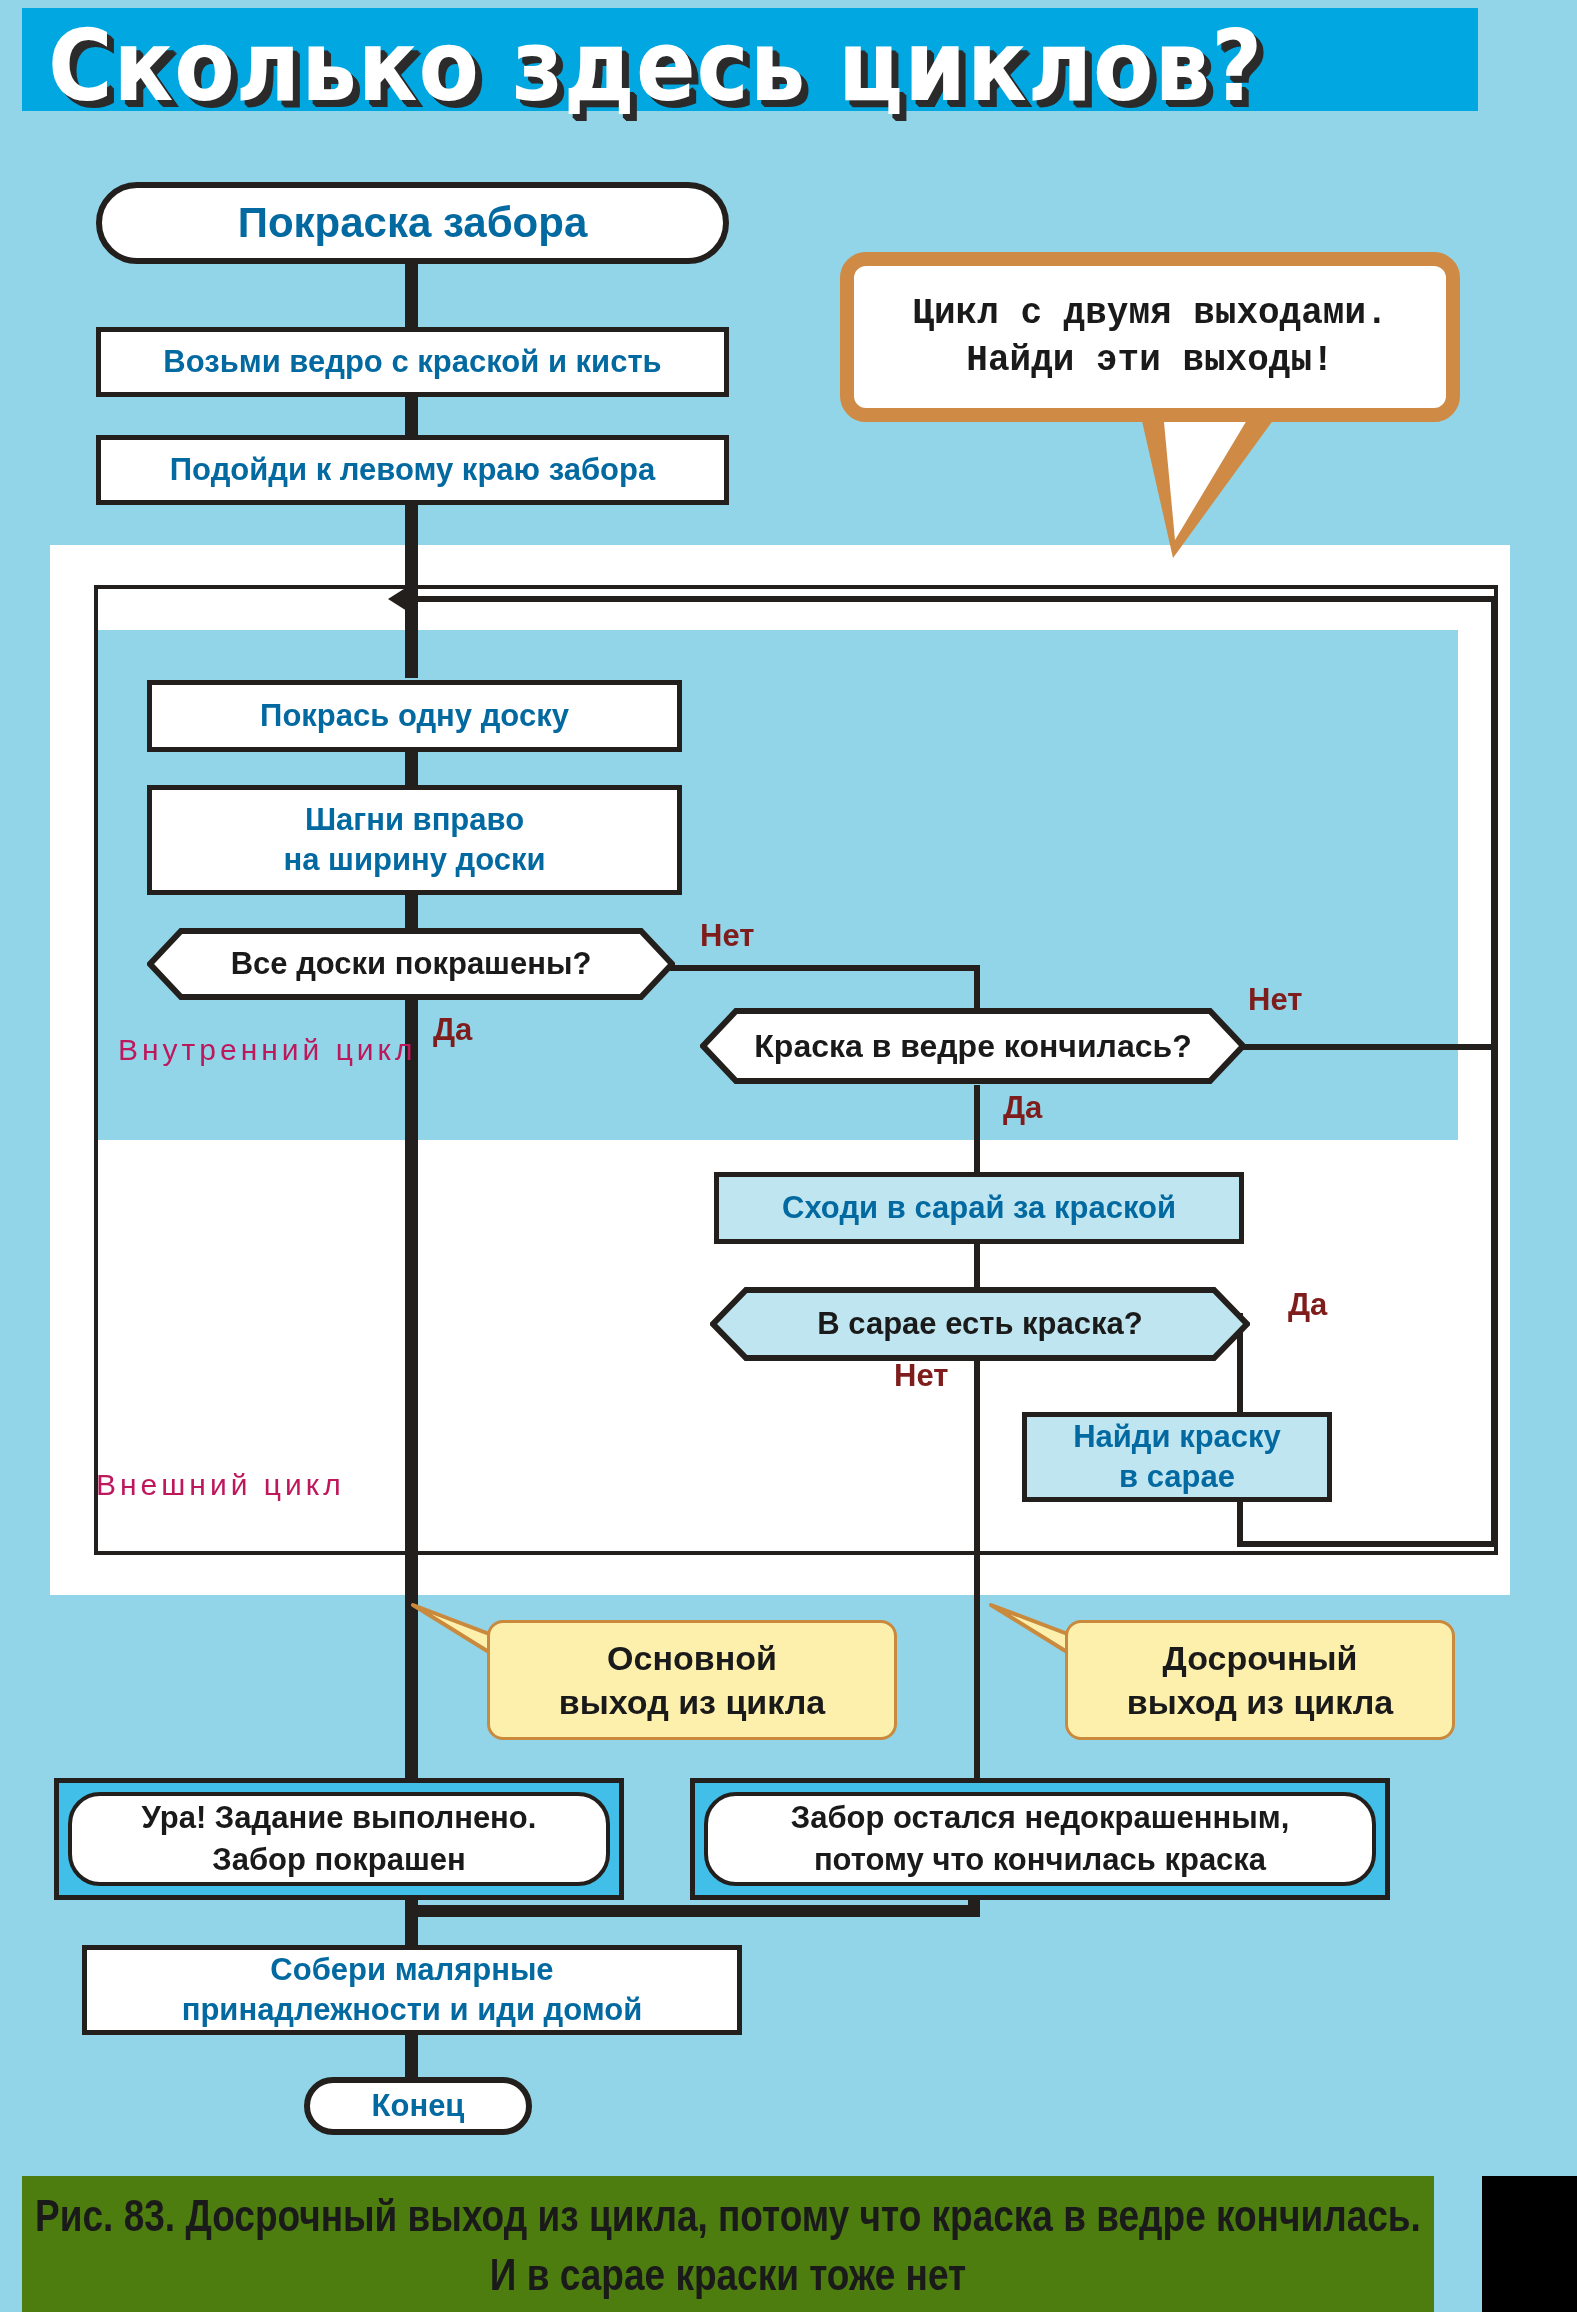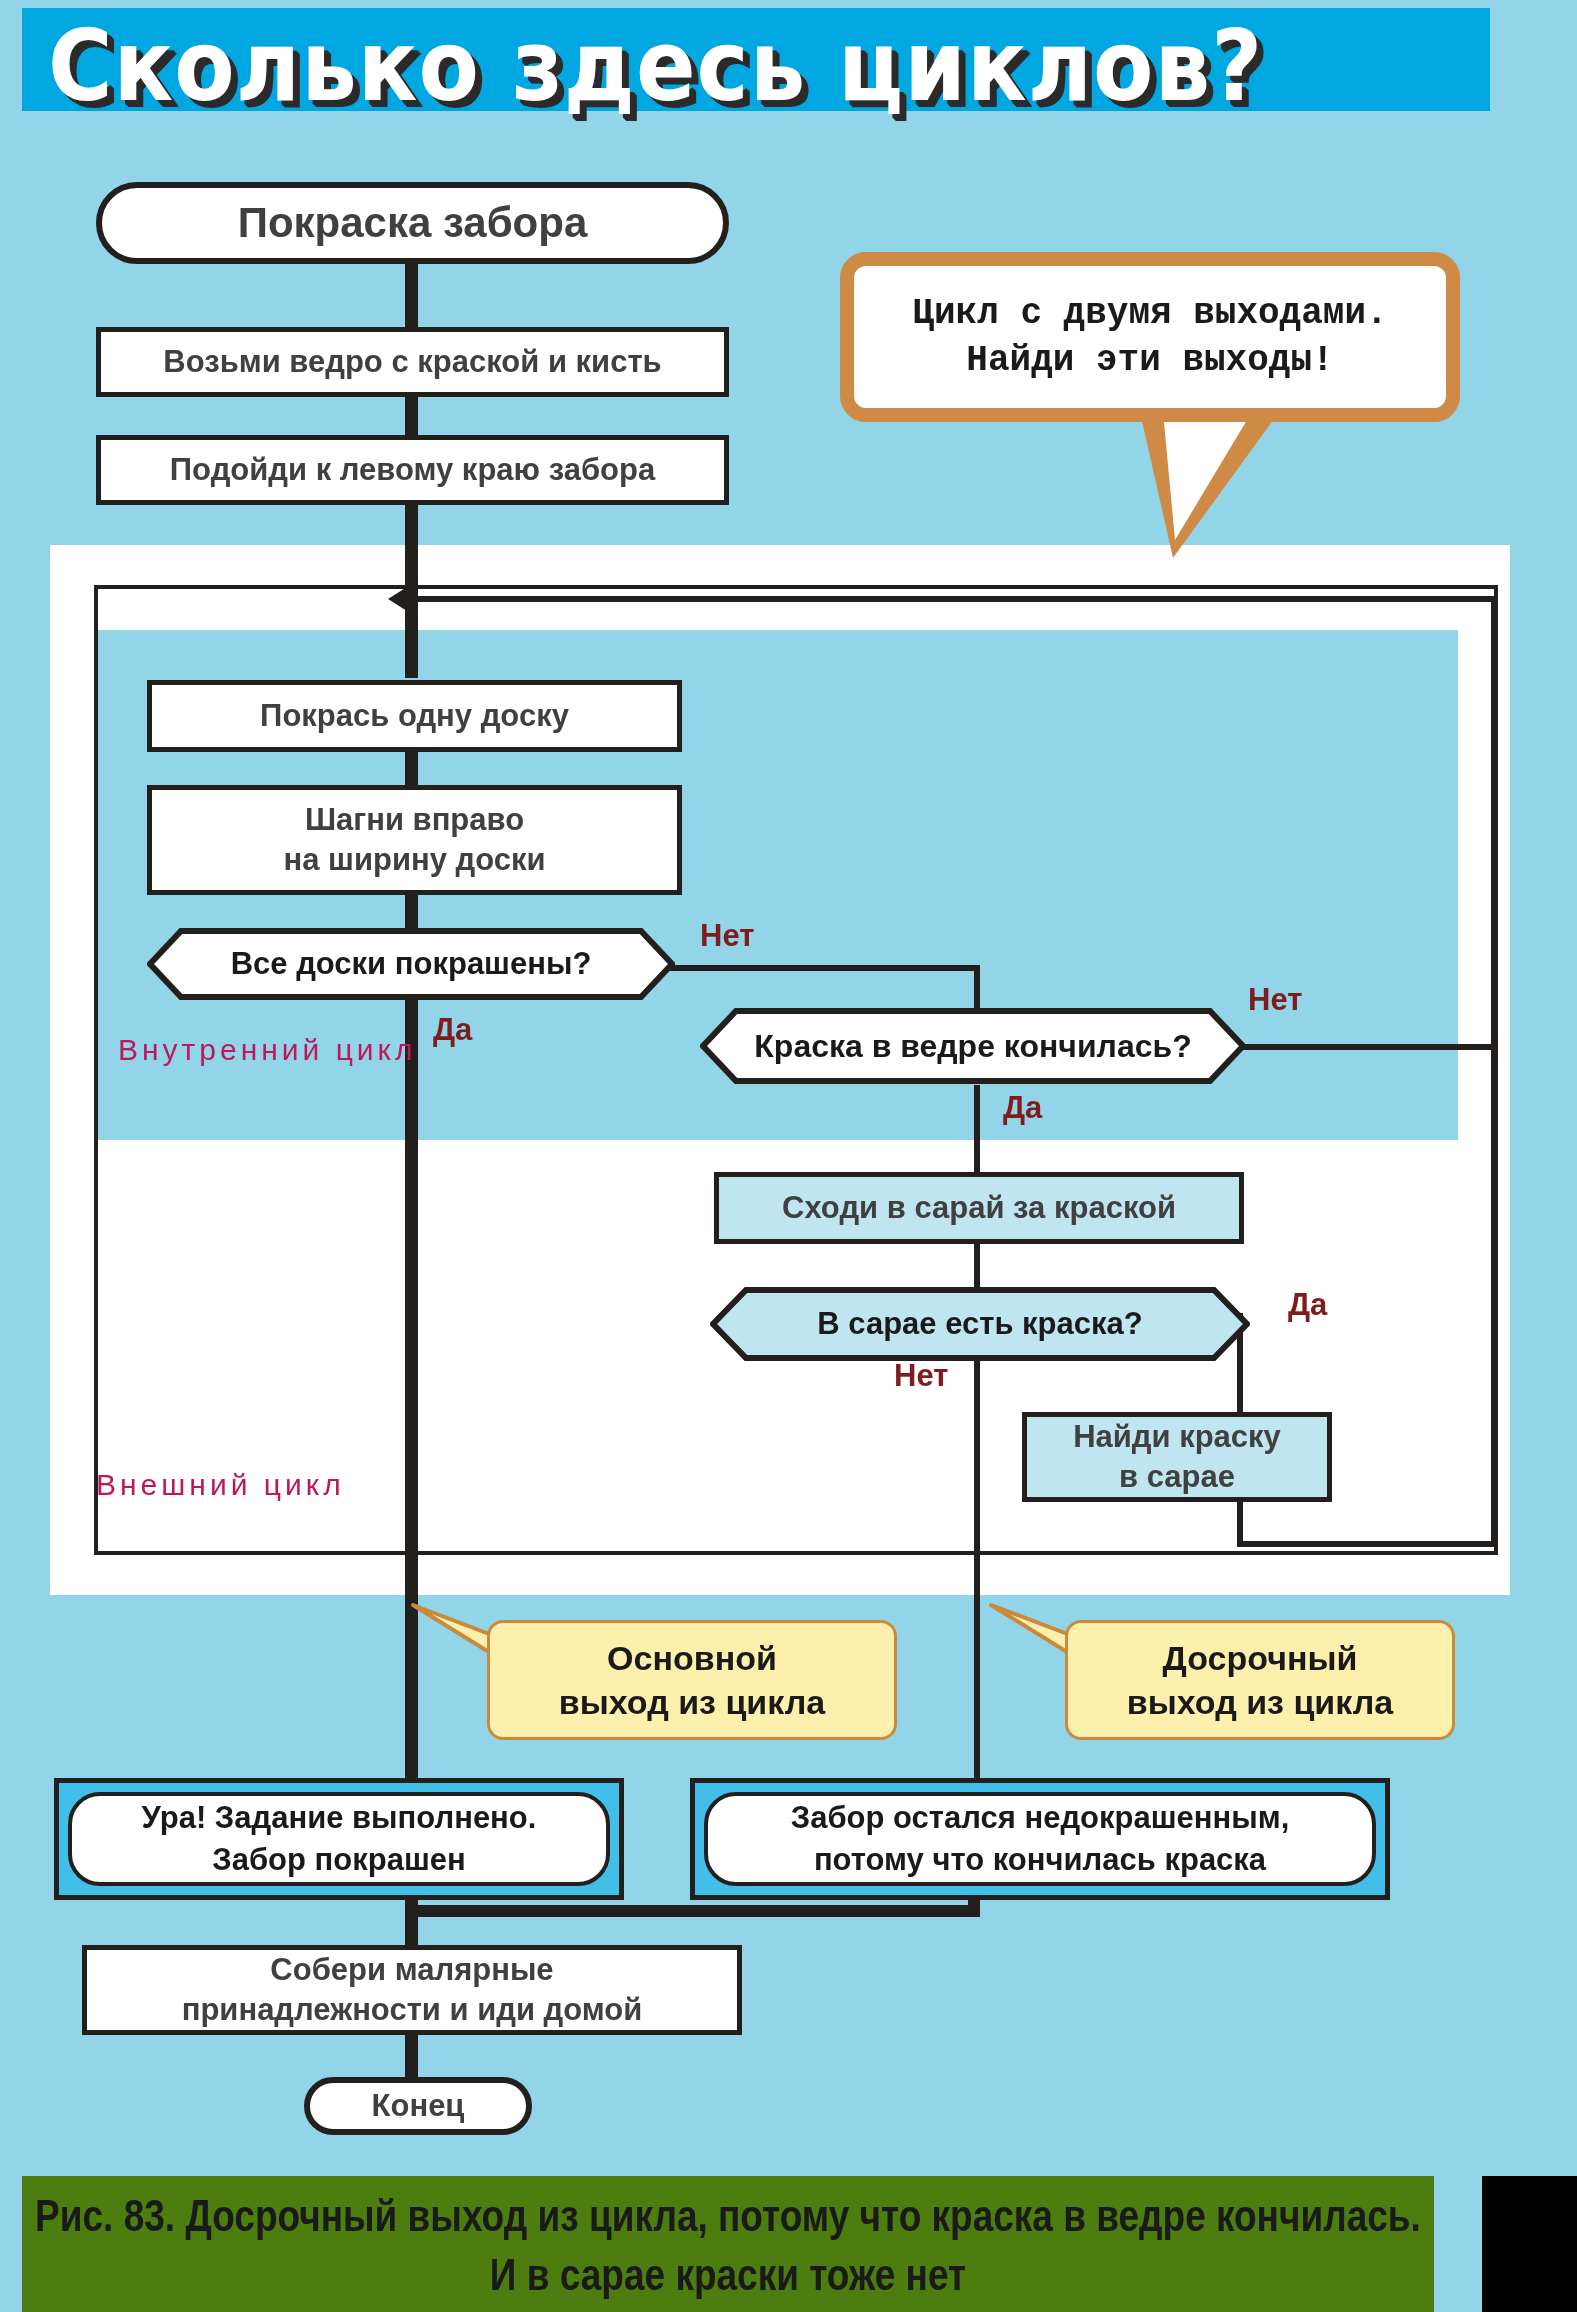--- a/index.html
+++ b/index.html
@@ -23,7 +23,6 @@
     left: 22px; top: 8px;
     width: 1456px; height: 103px;
     background: #00a7e1;
-    padding-left: 12px;
   }
   #title-text {
     position: absolute;

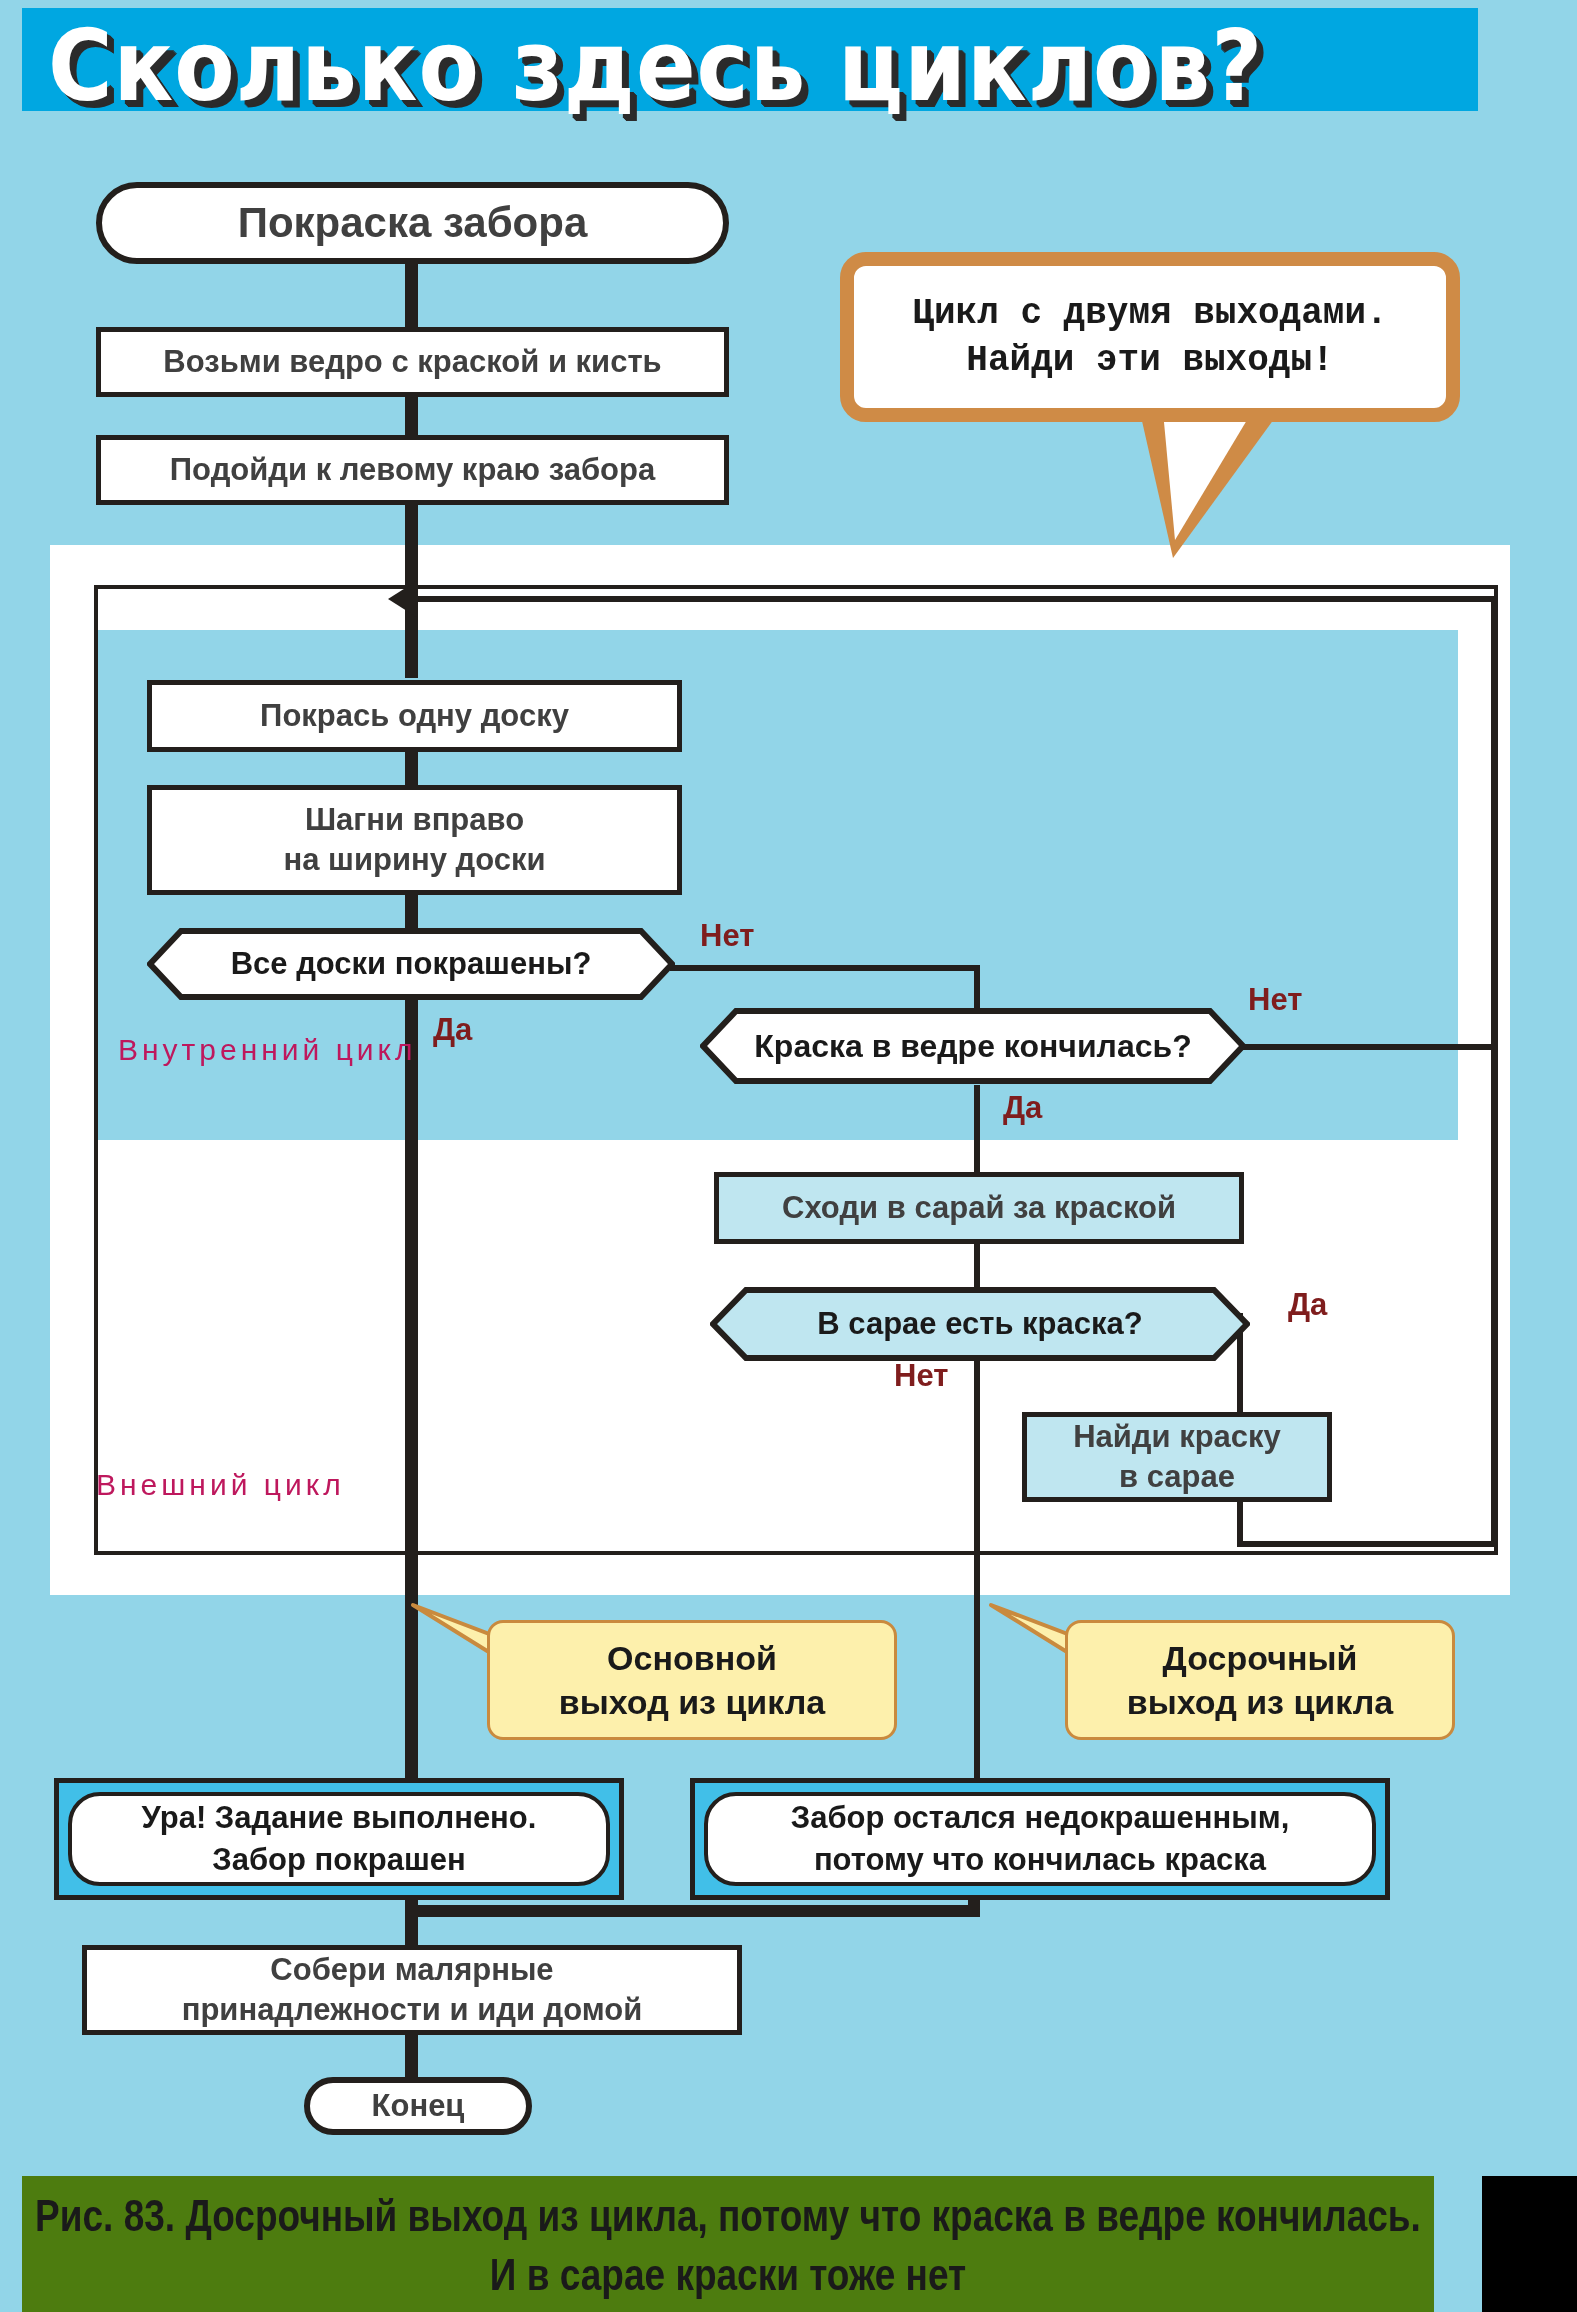--- a/index.html
+++ b/index.html
@@ -54,7 +54,7 @@
     text-align: center;
     font-family: "Liberation Sans", sans-serif;
     font-weight: 700;
-    color: #404040;
+    color: #0369a1;
     background: #ffffff;
     border: 5px solid #231f1c;
     z-index: 6;

